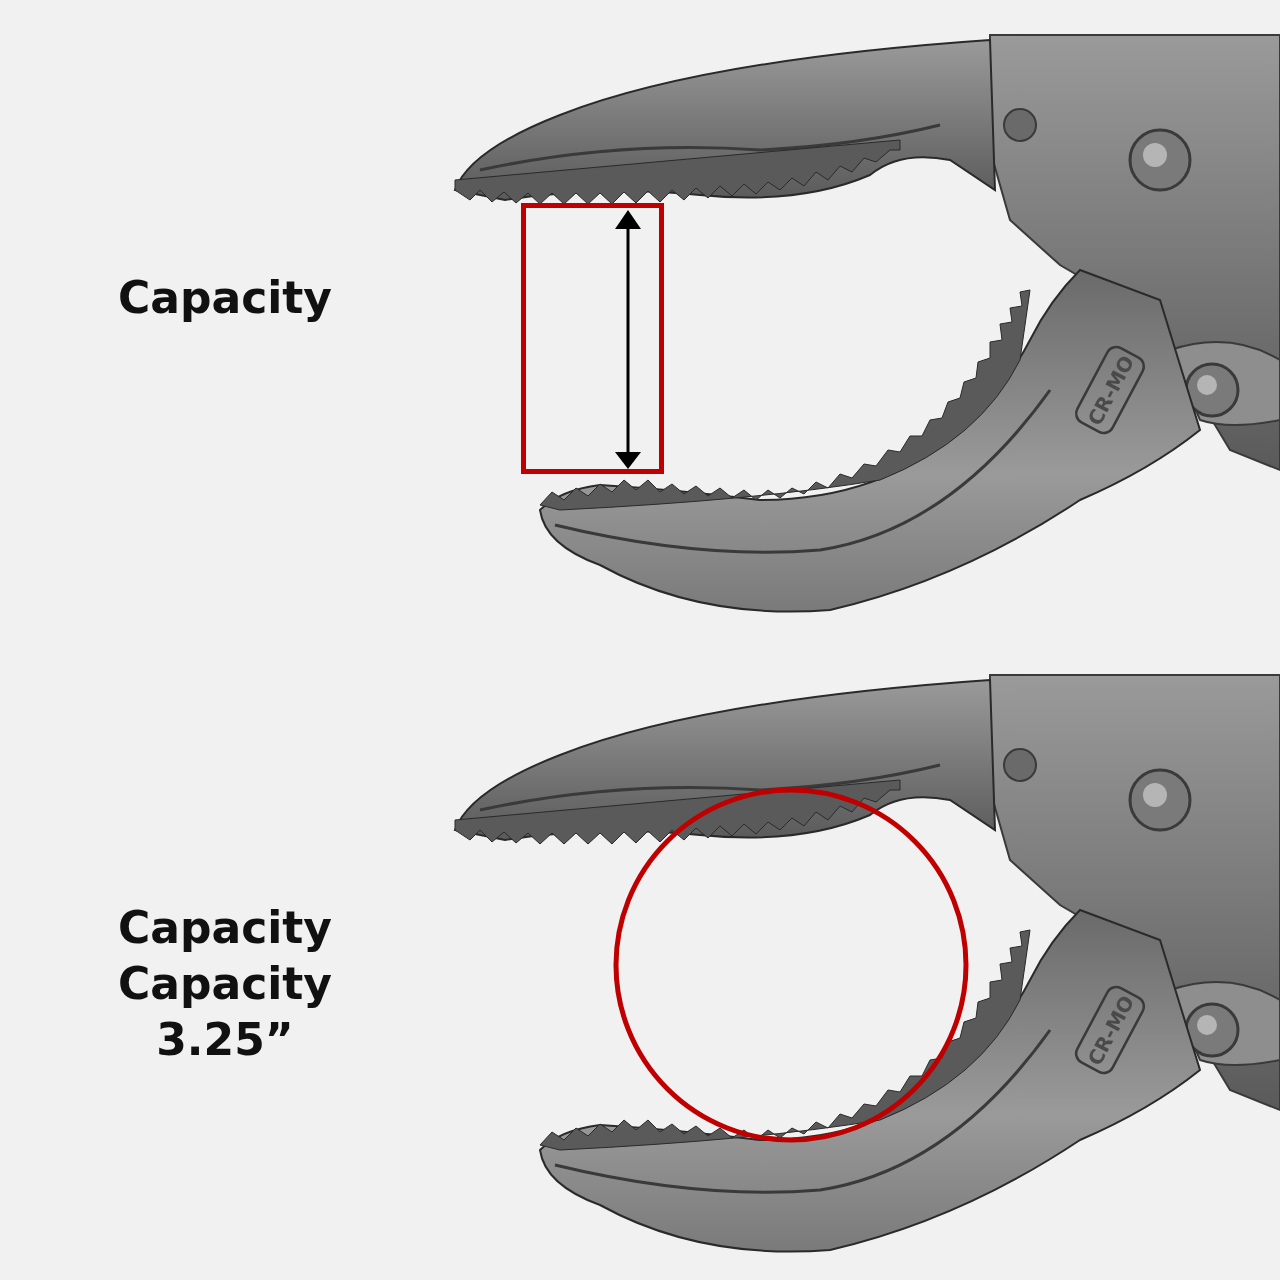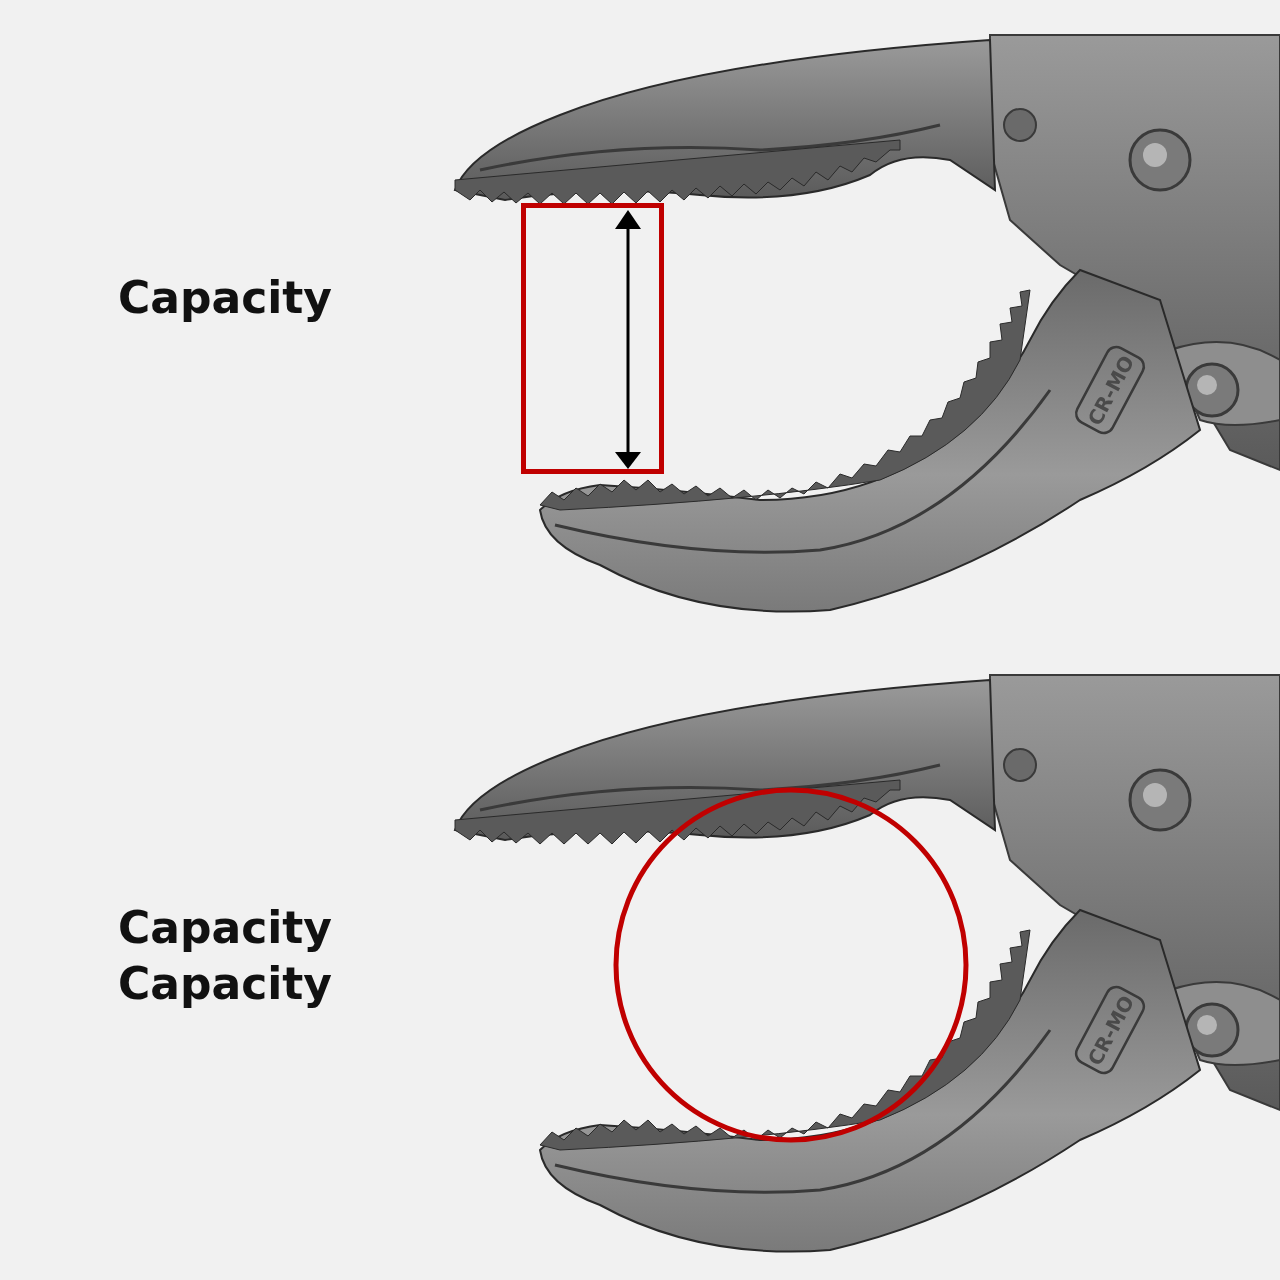--- a/index.html
+++ b/index.html
@@ -71,6 +71,7 @@
   <div class="label" style="top:260px;">
     <span class="line">Capacity</span>
     <span class="line">Capacity</span>
+    <span class="line">3.25”</span>
   </div>
 
   <svg class="art" width="1280" height="640" viewBox="0 0 1280 640">

